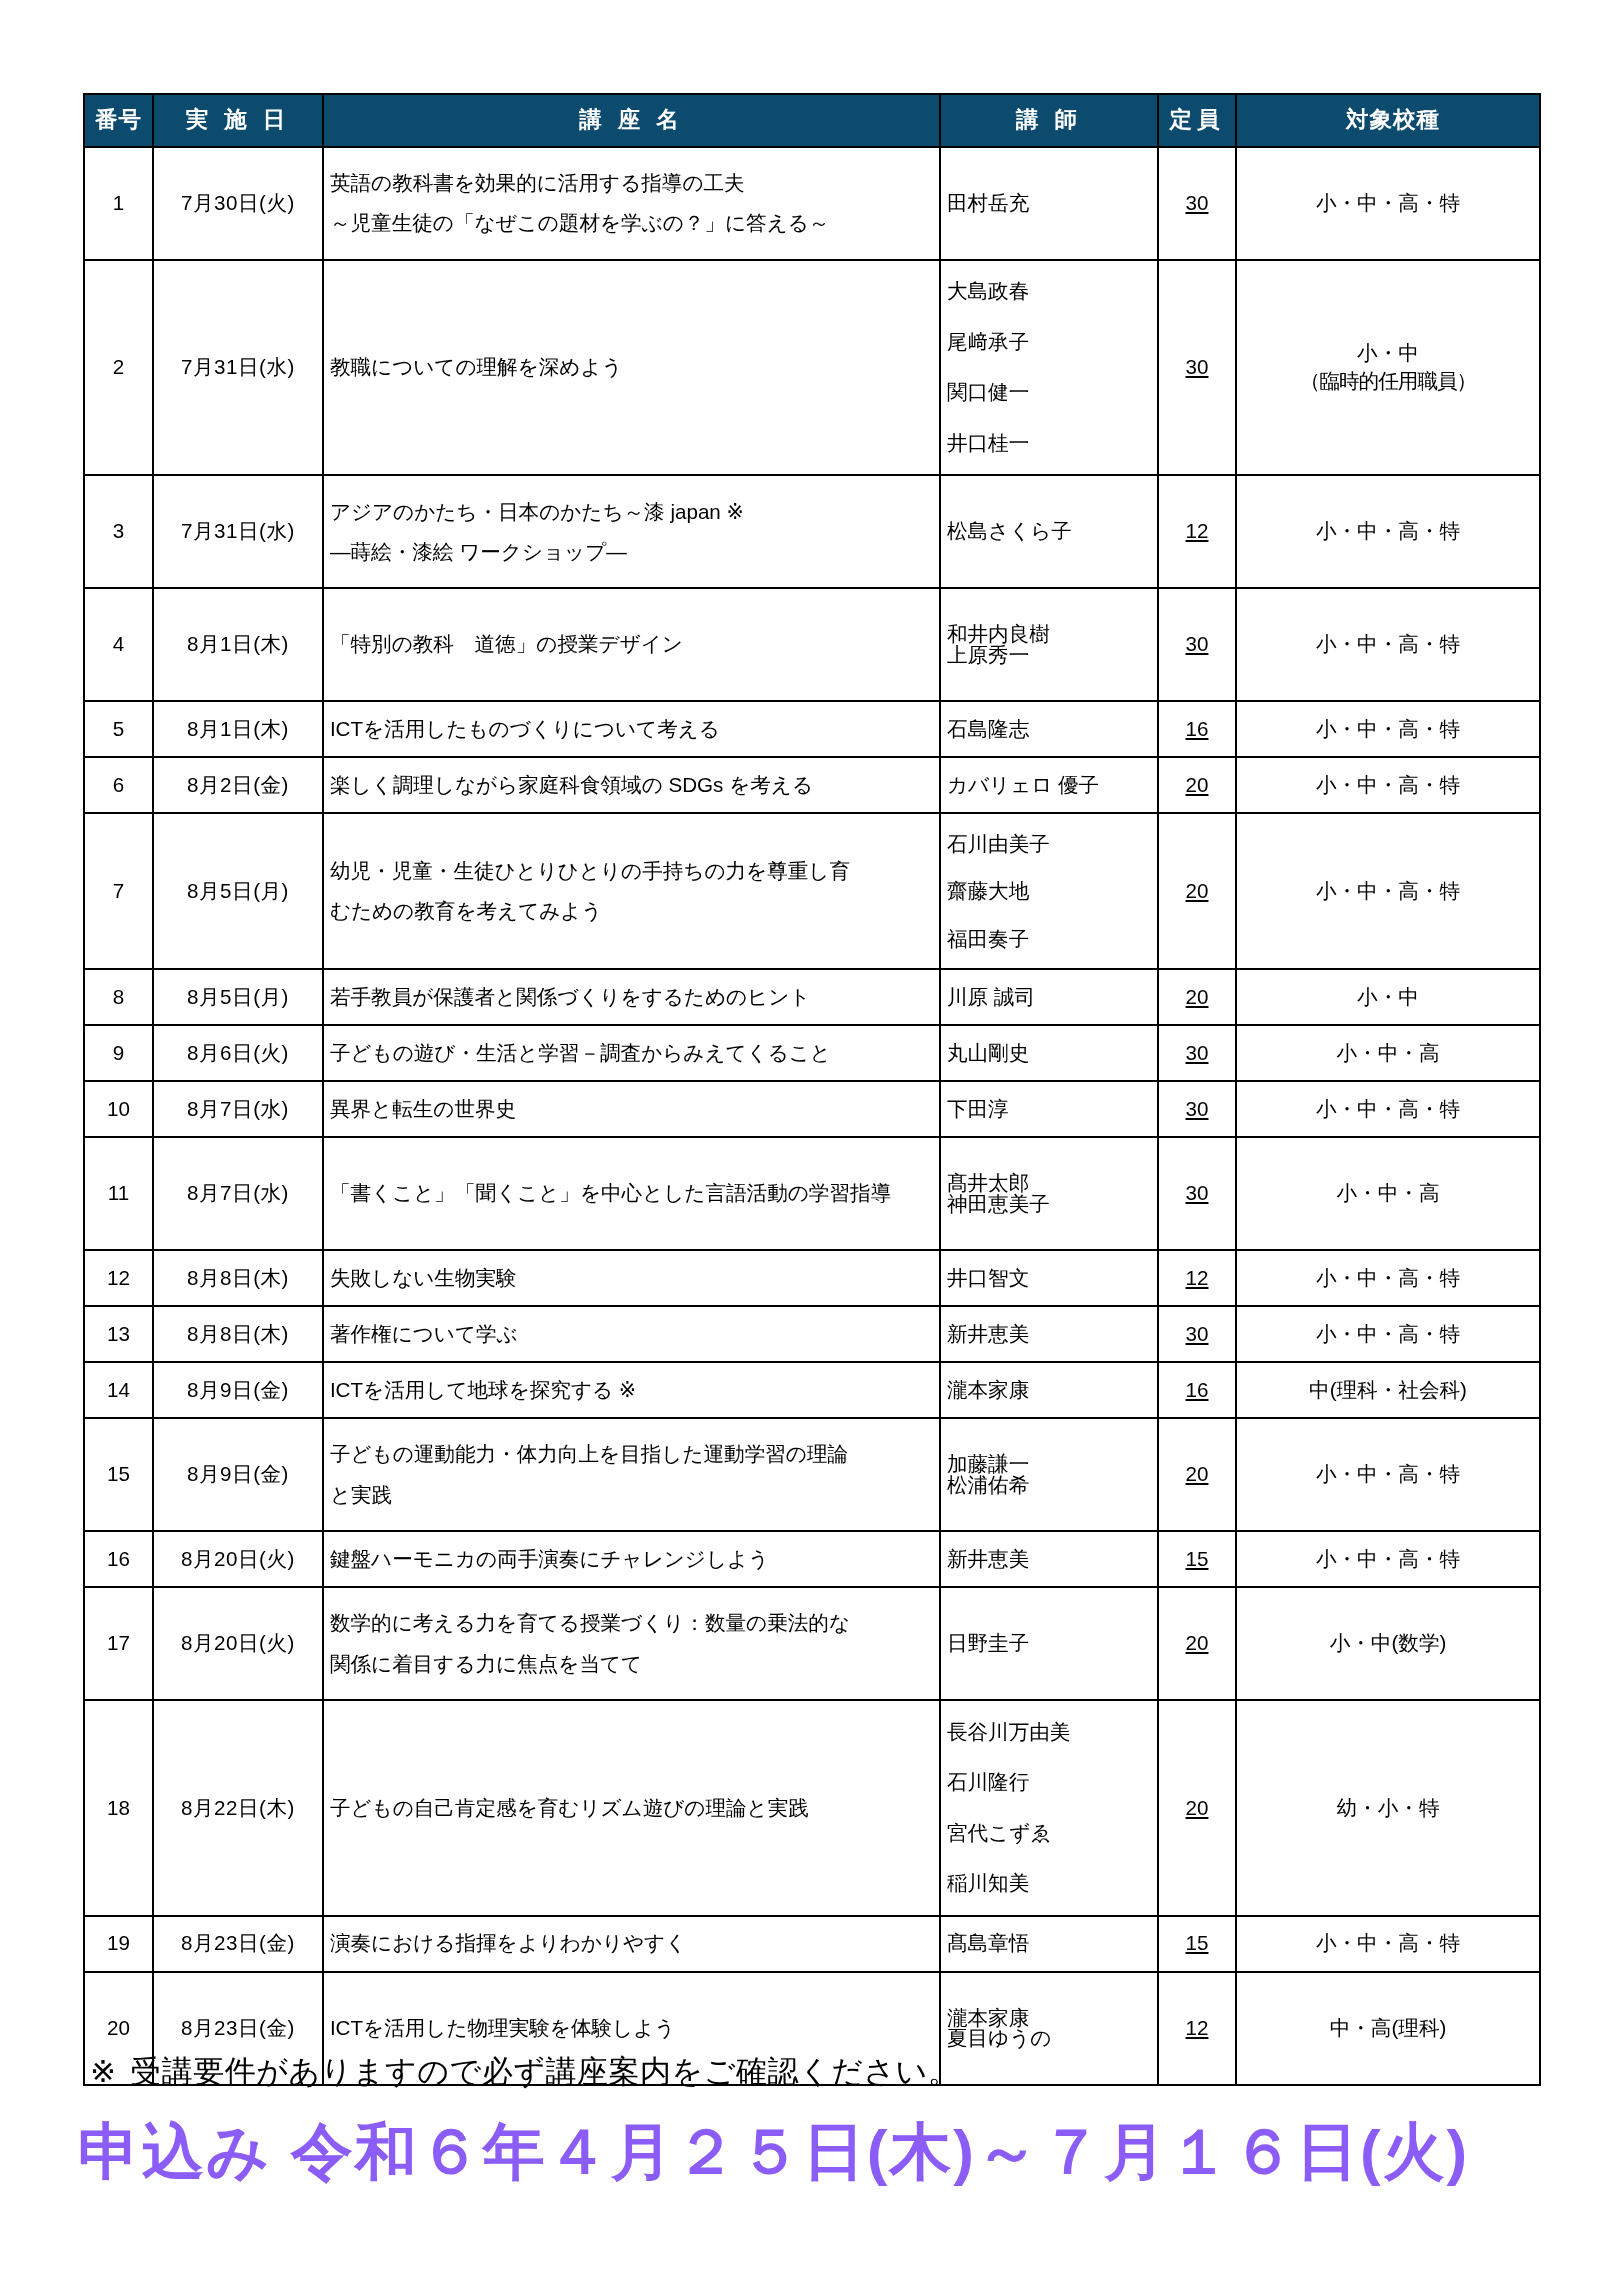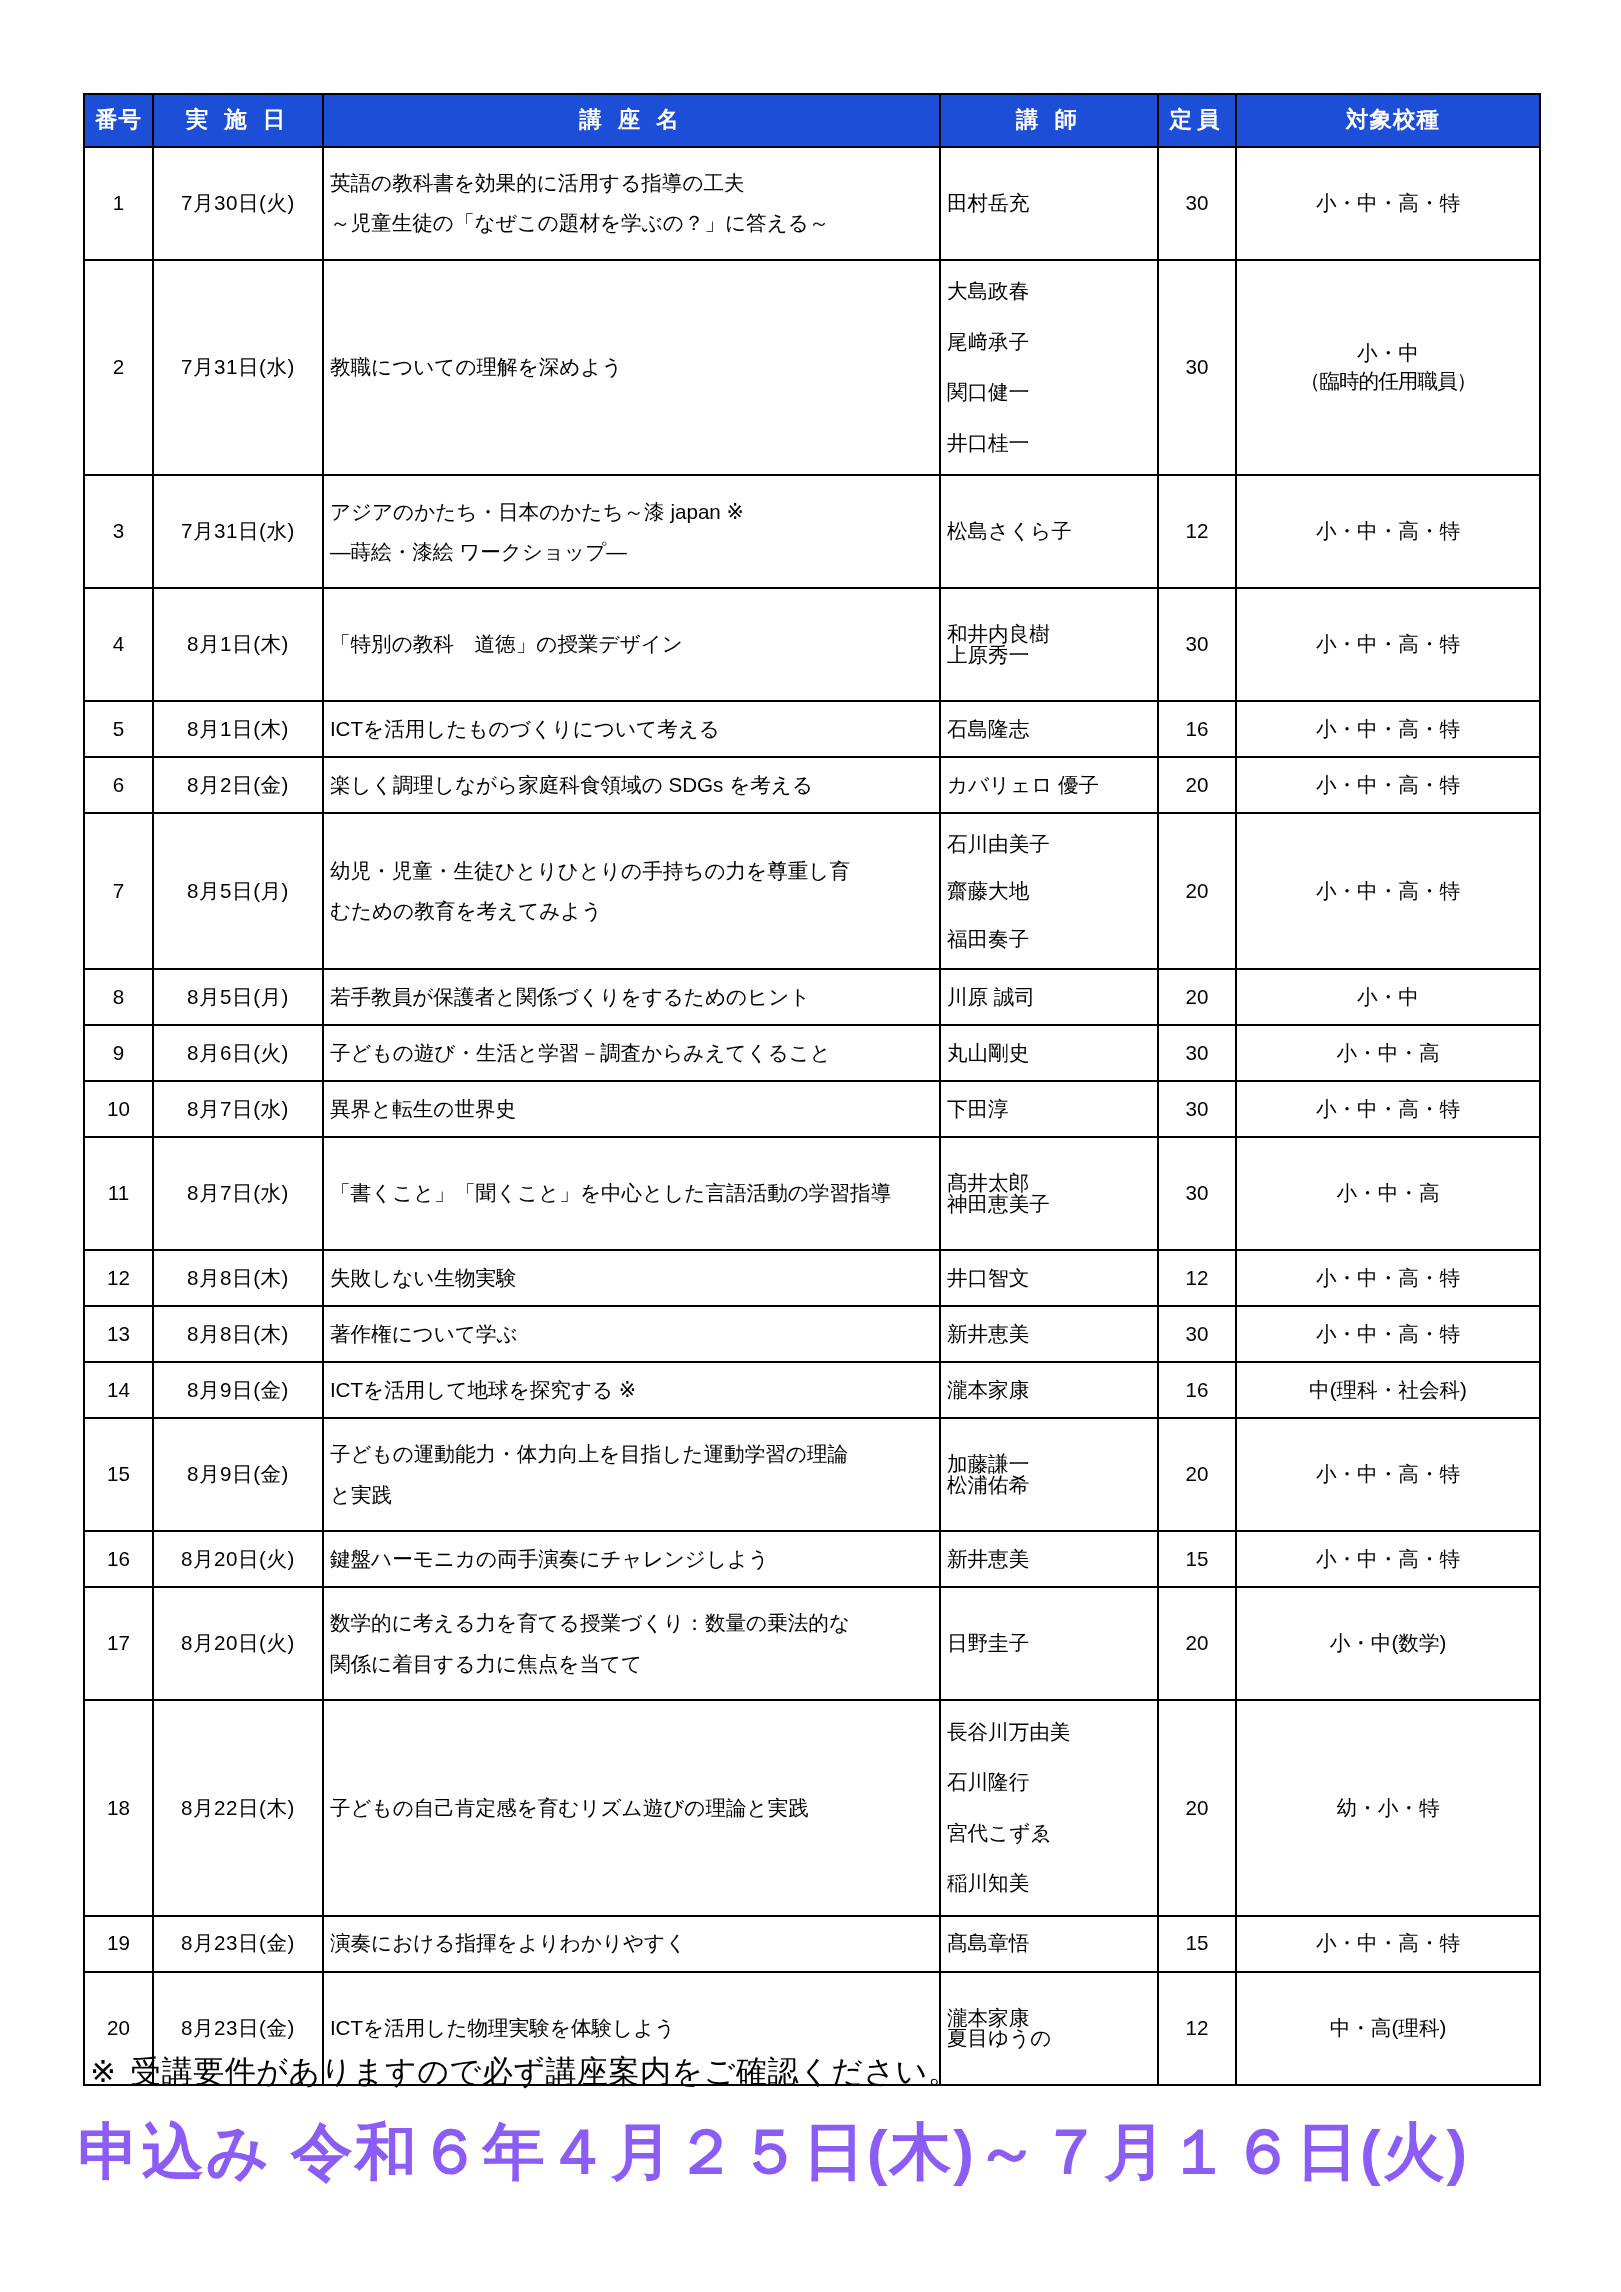--- a/index.html
+++ b/index.html
@@ -44,7 +44,7 @@
   table.schedule col.c-target  { width: 304px; }
 
   table.schedule th {
-    background: #1d4ed8;
+    background: #0c4a6e;
     color: #ffffff;
     font-weight: bold;
     font-size: 22.5px;

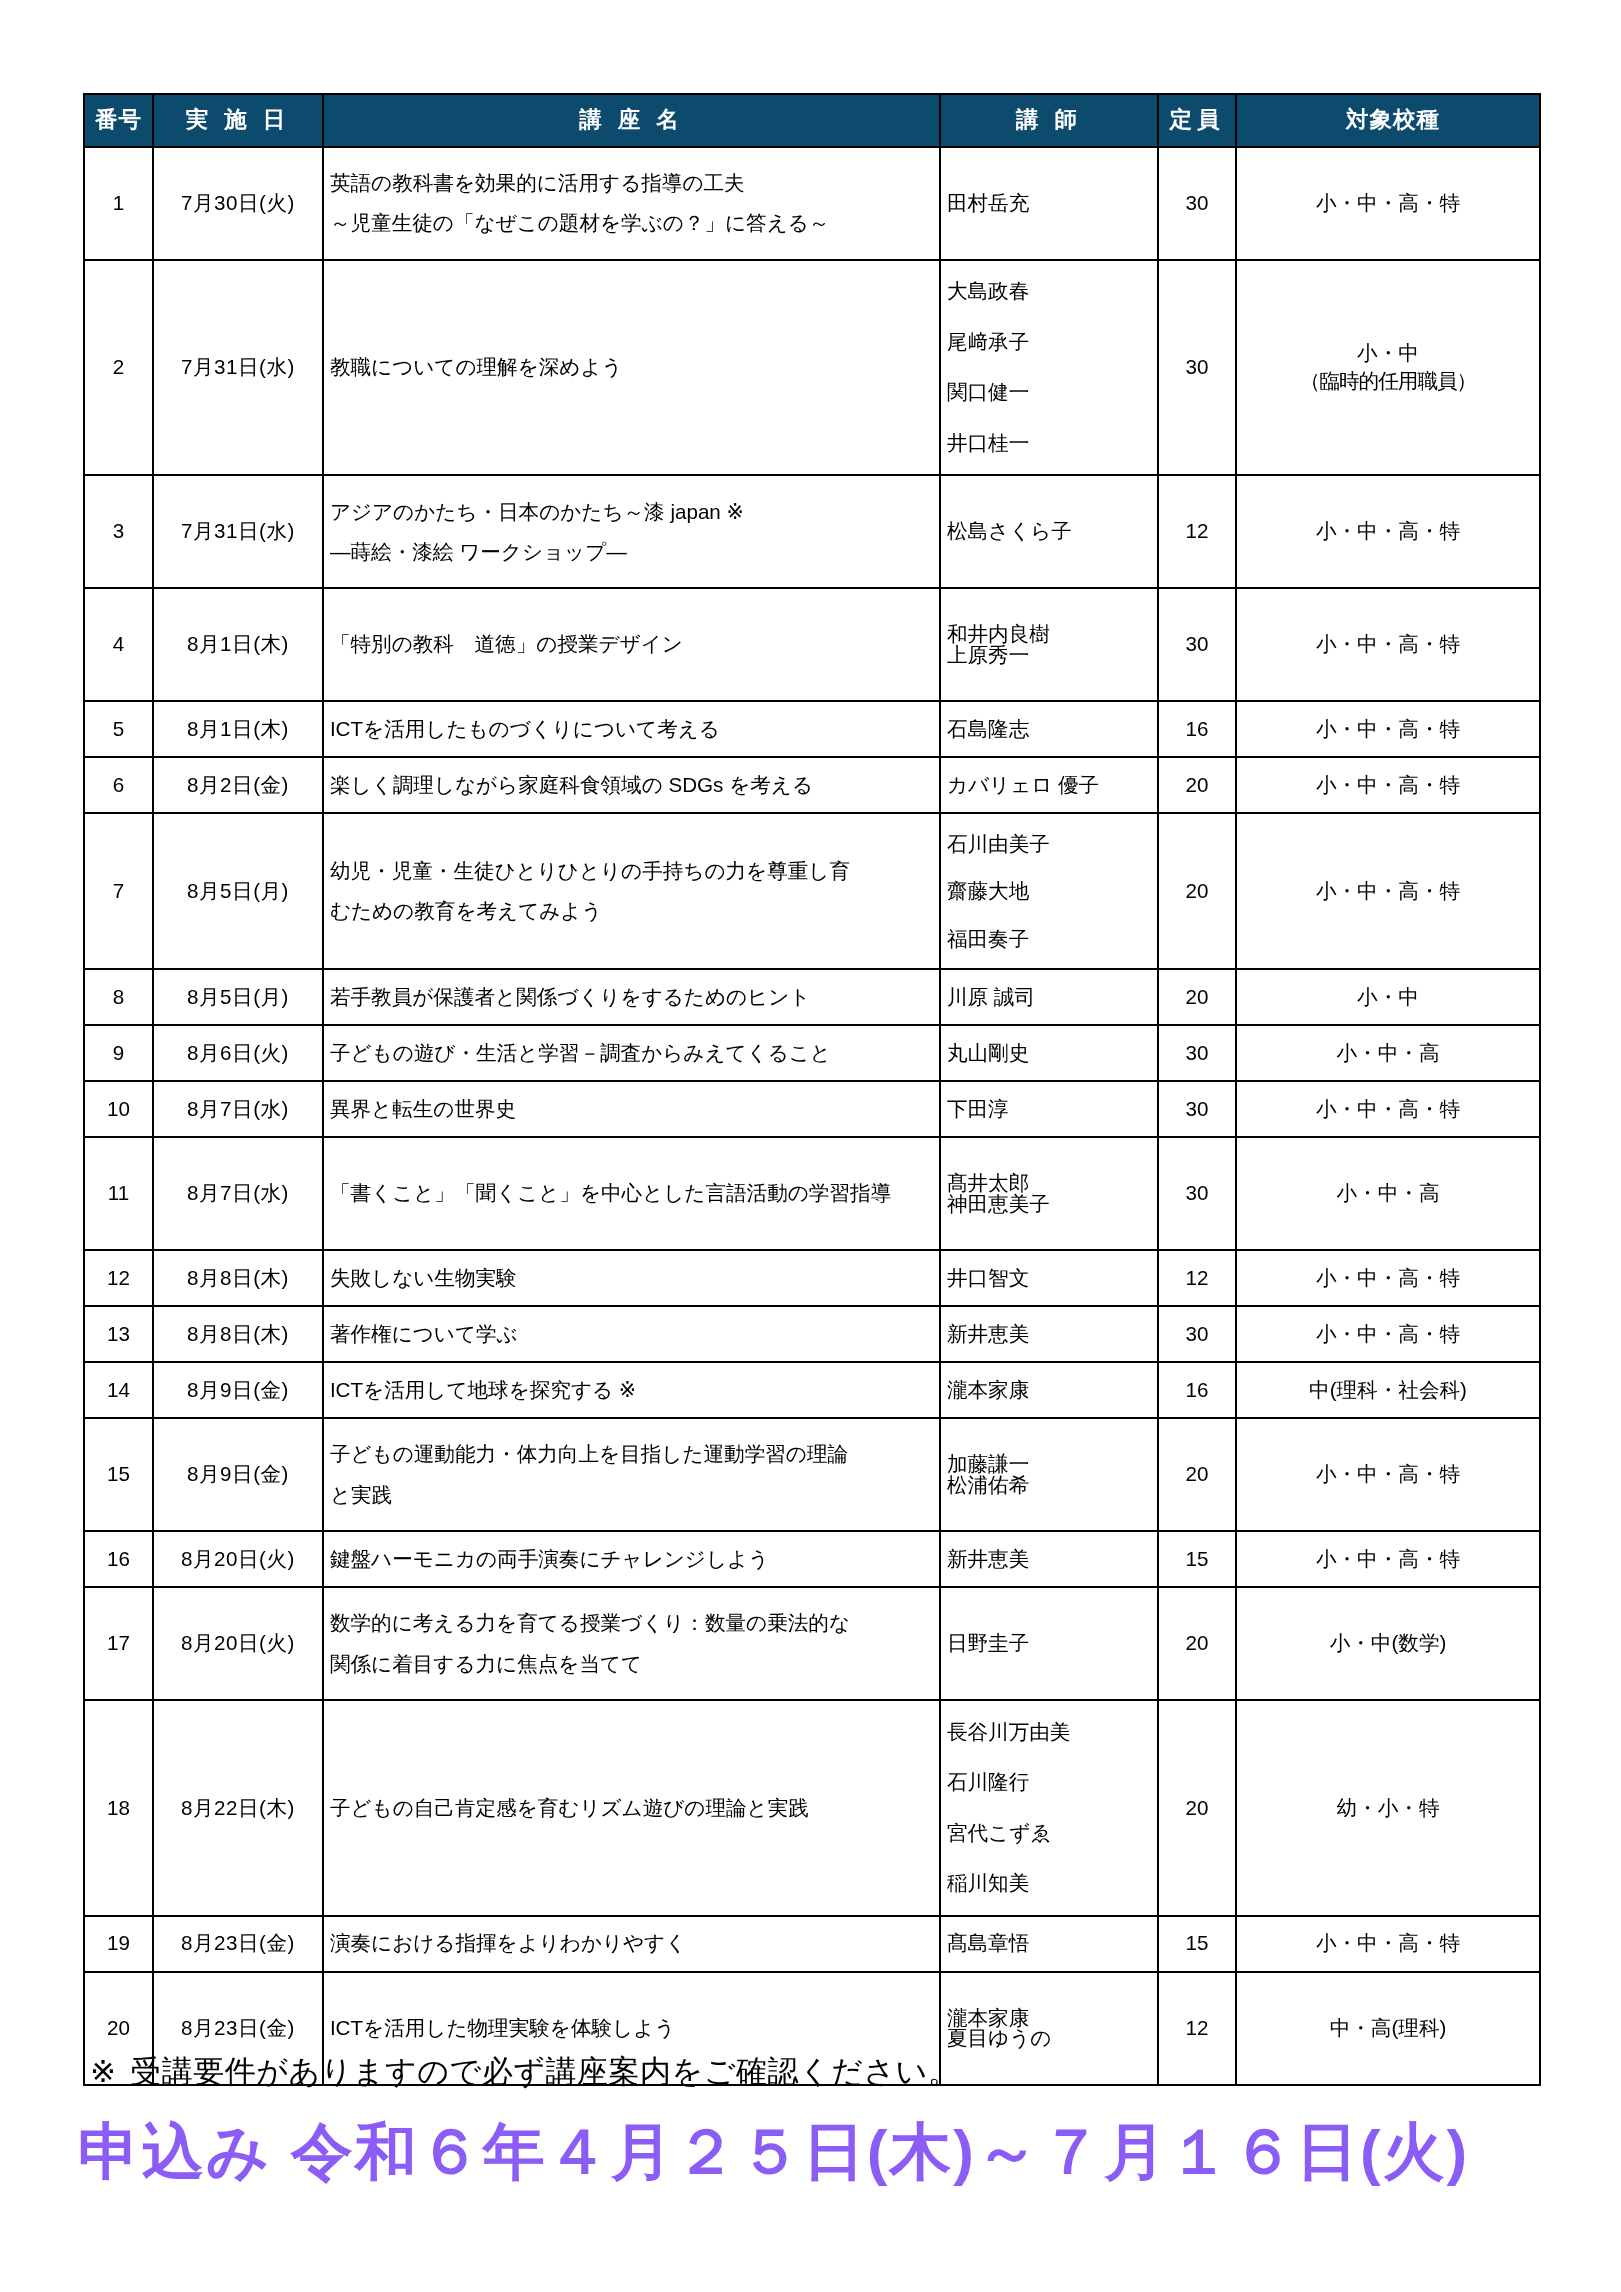--- a/index.html
+++ b/index.html
@@ -94,6 +94,7 @@
   td.cell-cap {
     text-align: center;
     font-size: 22.5px;
+    text-decoration: underline;
   }
   td.cell-target {
     text-align: center;

